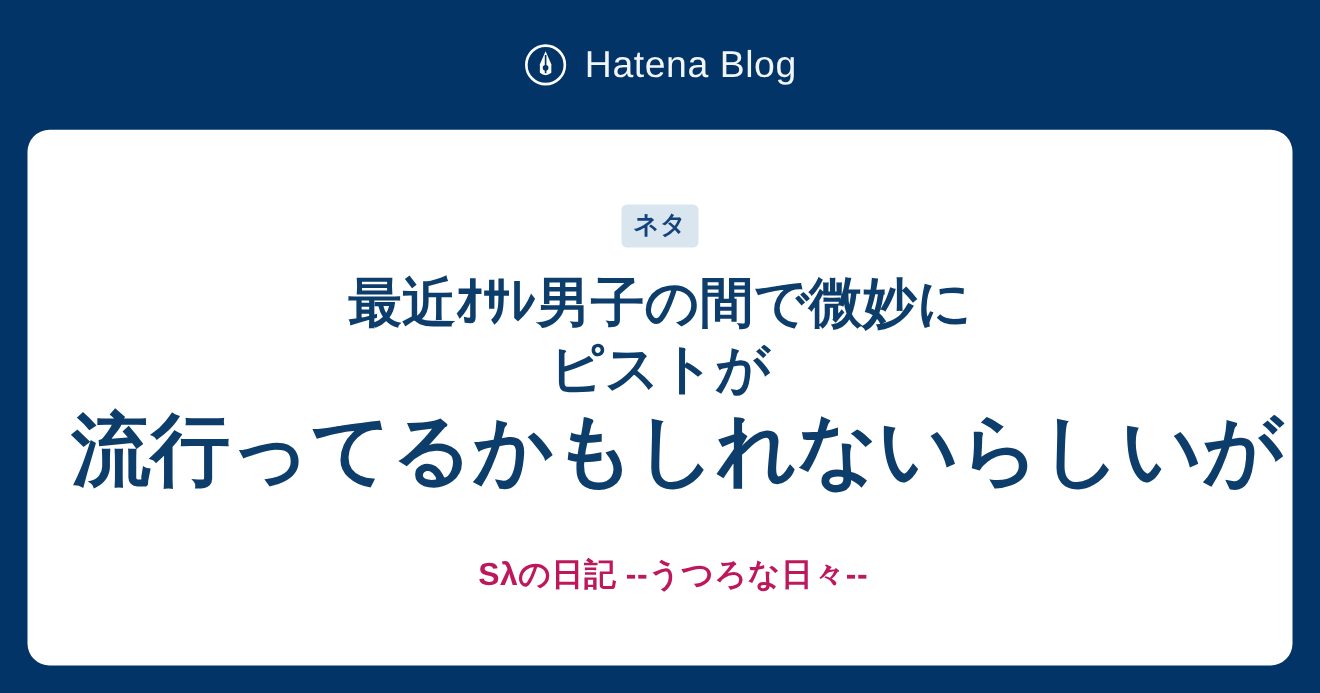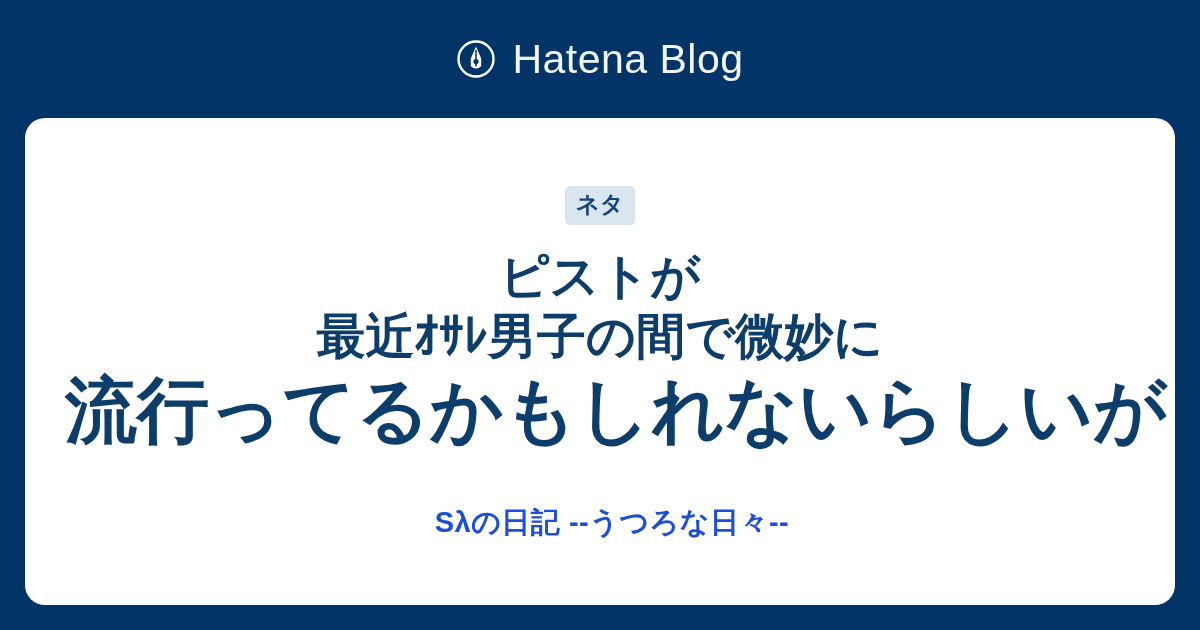--- a/index.html
+++ b/index.html
@@ -43,7 +43,7 @@
   }
   .brand-name {
     color: #f2f5f8;
-    font-size: 41px;
+    font-size: 34px;
     line-height: 1;
     font-weight: 400;
     letter-spacing: 0.5px;

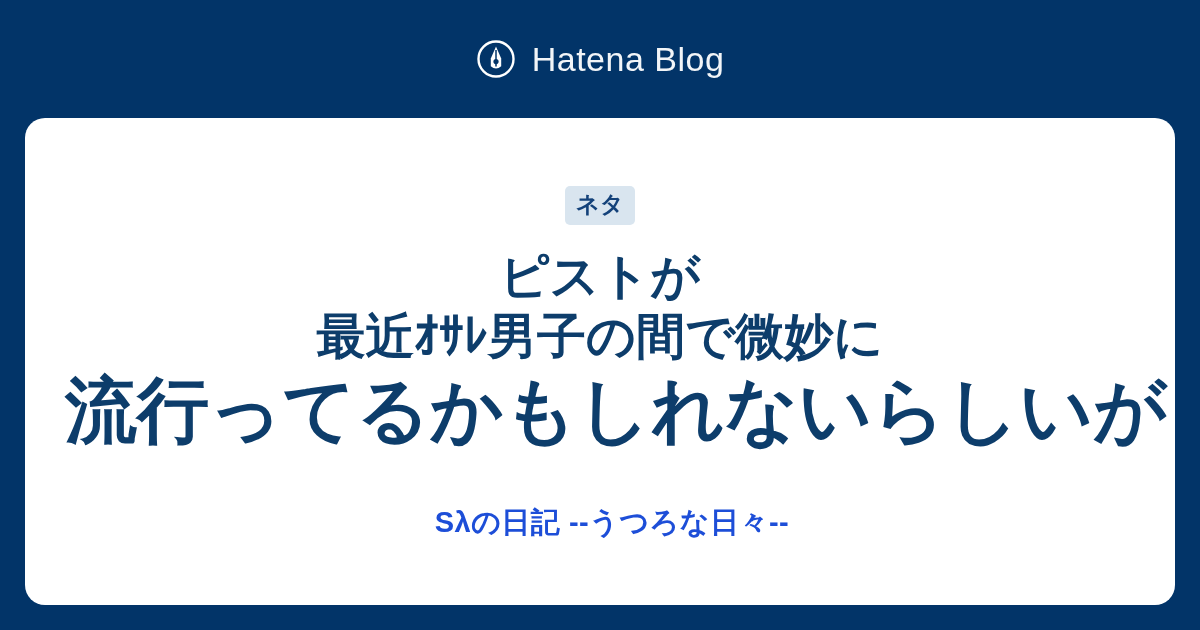--- a/index.html
+++ b/index.html
@@ -147,8 +147,8 @@
     </div>
 
     <h1 class="entry-title">
+      <span class="tline tline-1">最近ｵｻﾚ男子の間で微妙に</span>
       <span class="tline tline-2">ピストが</span>
-      <span class="tline tline-1">最近ｵｻﾚ男子の間で微妙に</span>
       <span class="tline tline-3">流行ってるかもしれないらしいが</span>
     </h1>
 

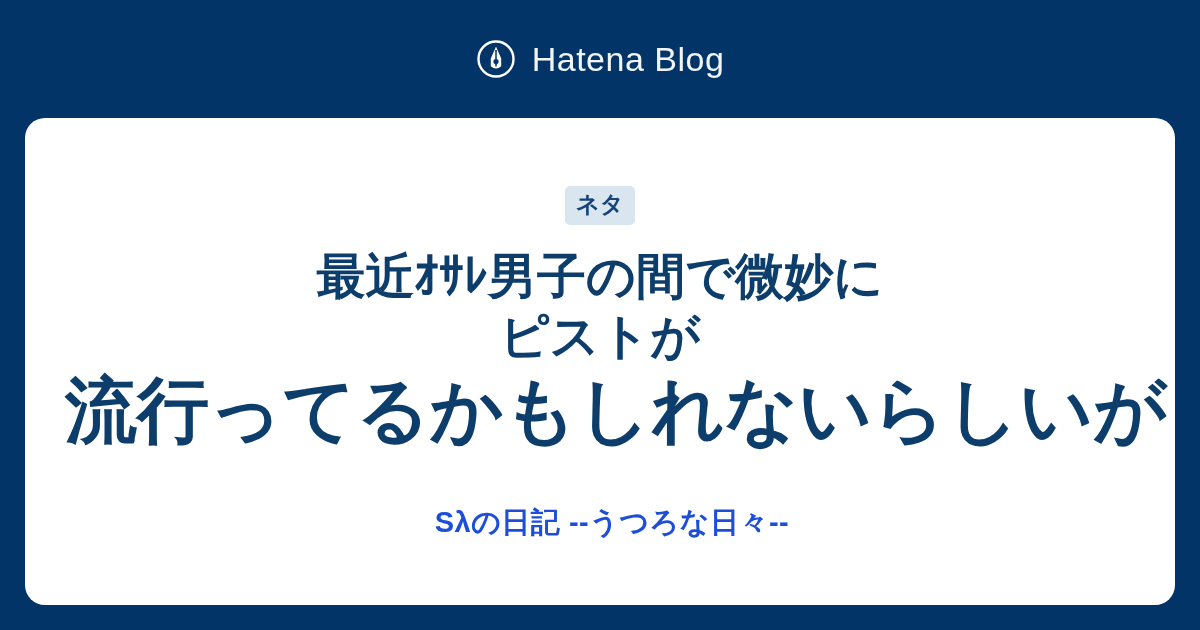--- a/index.html
+++ b/index.html
@@ -115,7 +115,7 @@
     right: 0;
     bottom: 62px;
     text-align: center;
-    color: #1d4ed8;
+    color: #be185d;
     font-size: 29px;
     font-weight: 700;
     letter-spacing: 0.5px;

